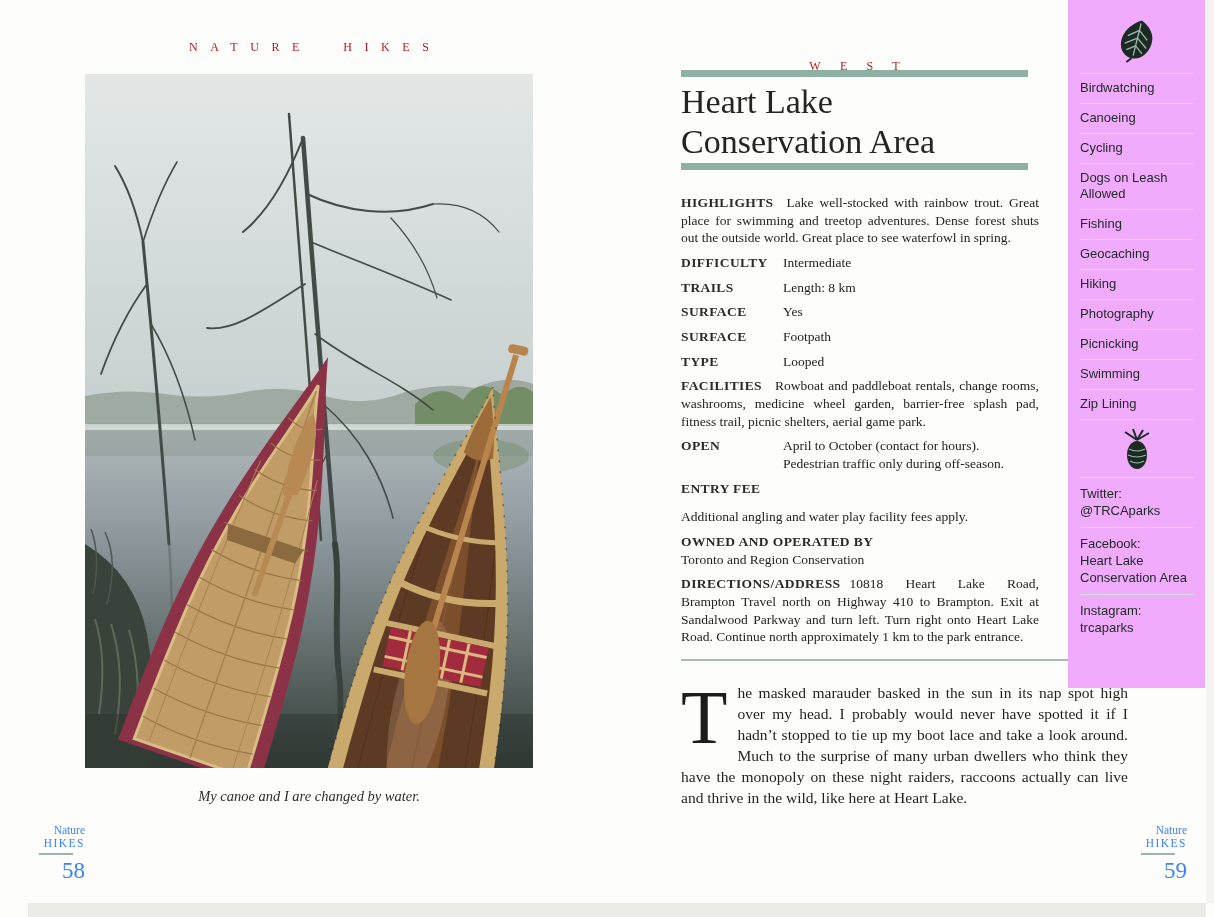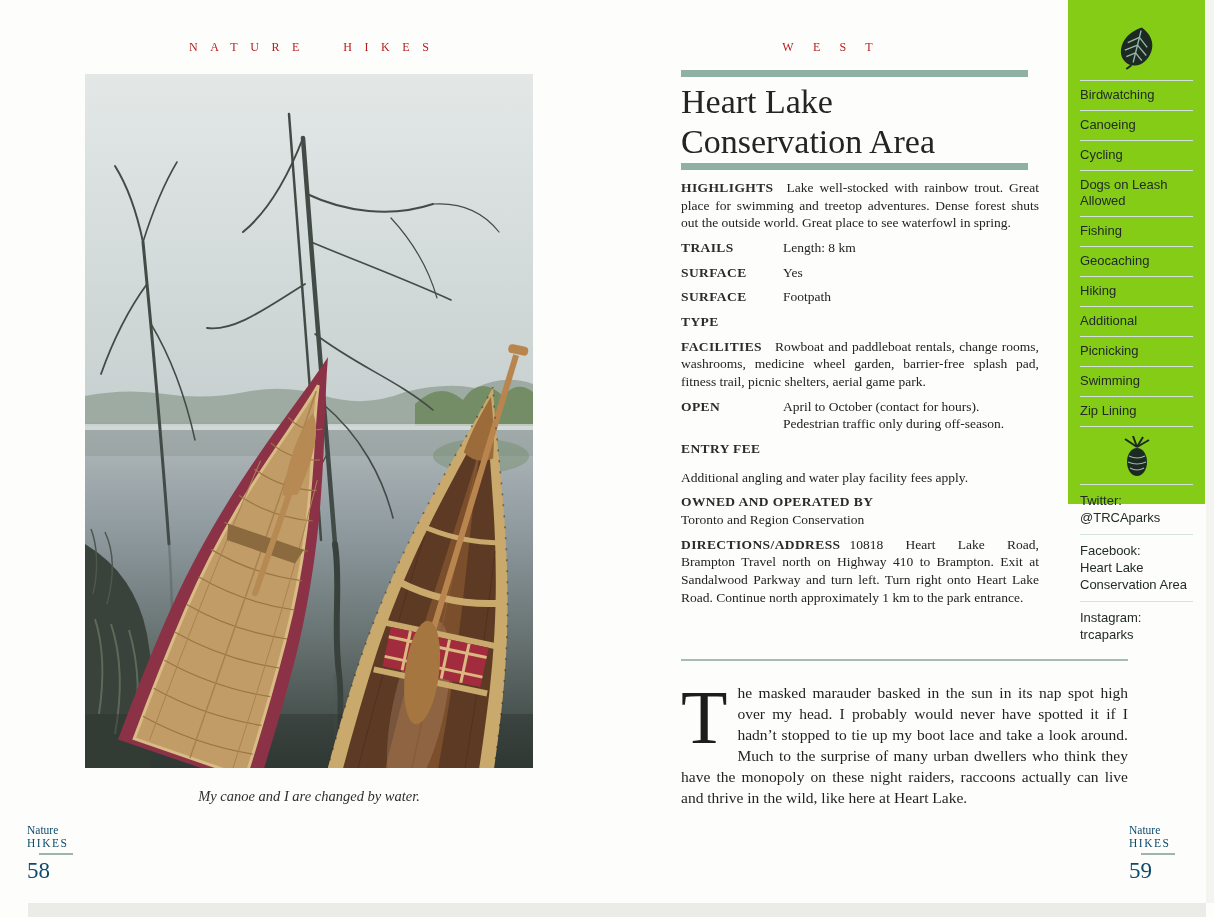--- a/index.html
+++ b/index.html
@@ -9,7 +9,7 @@
   
   .running-head{position:absolute;top:40px;font-size:12px;color:#b91c1c;text-align:center;}
   .head-left{left:85px;width:448px;letter-spacing:1.05em;word-spacing:1.3em;padding-left:1.05em;box-sizing:border-box;}
-  .head-right{left:654px;width:347px;letter-spacing:1.6em;padding-left:1.6em;box-sizing:border-box;}
+  .head-right{left:681px;width:347px;letter-spacing:1.6em;padding-left:1.6em;box-sizing:border-box;margin-top:19px;}
 
   
   .photo-frame{position:absolute;left:85px;top:74px;width:448px;height:694px;background:#b9c2c2;}

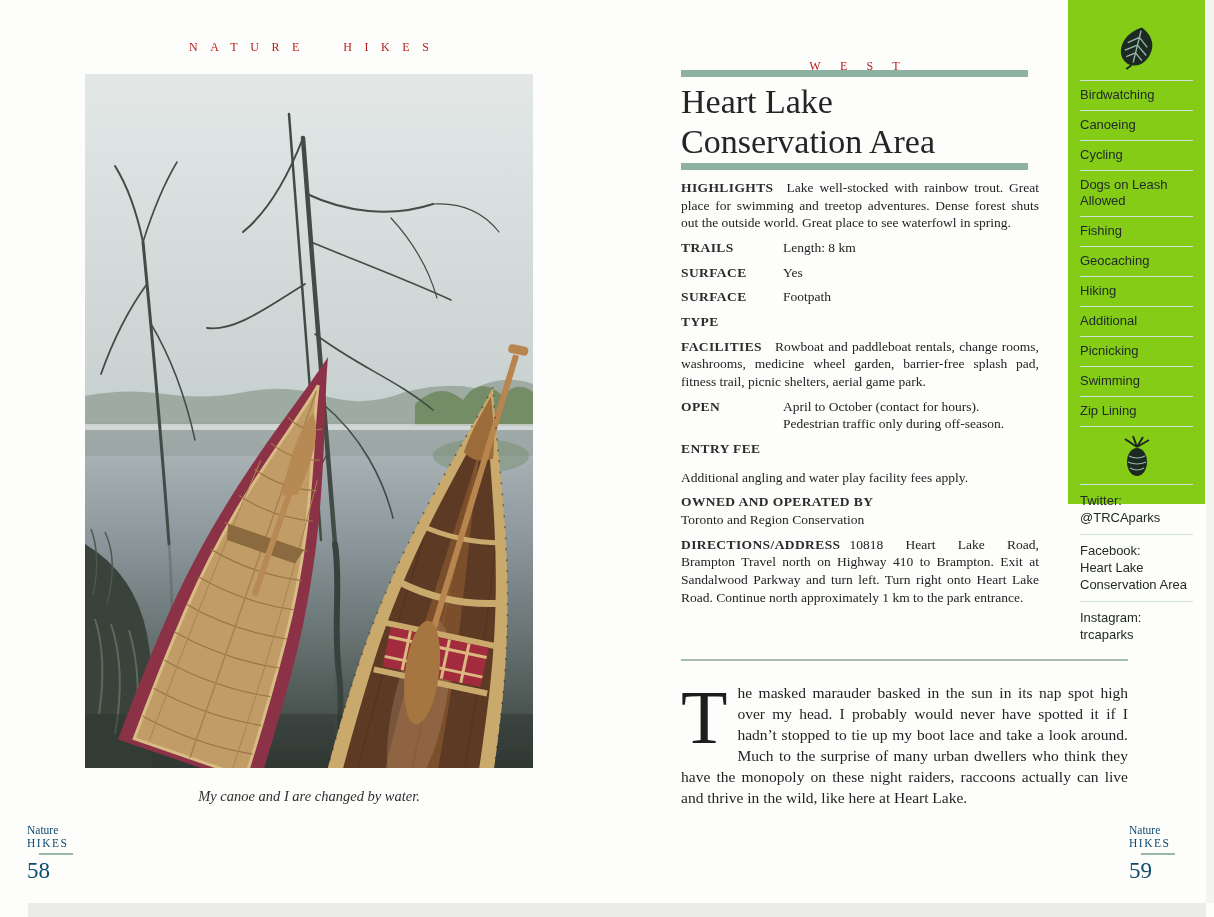--- a/index.html
+++ b/index.html
@@ -50,8 +50,8 @@
   .dropcap{float:left;font-size:76px;line-height:58px;padding:6px 10px 2px 0;color:#1d1d1d;}
 
   
-  .sidebar{position:absolute;left:1068px;top:0;width:137px;height:504px;background:#84cc16;
-           padding:12px 12px;box-sizing:border-box;font-family:"Liberation Sans",sans-serif;color:#222b26;}
+  .sidebar{position:absolute;left:1068px;top:0;width:137px;height:688px;background:#f0abfc;
+           padding:5px 12px;box-sizing:border-box;font-family:"Liberation Sans",sans-serif;color:#222b26;}
   .sb-icon{display:flex;justify-content:center;padding:13px 0 9px;}
   .sb-cone{display:flex;justify-content:center;padding:7px 0 6px;}
   .sb-item{border-top:1.5px solid #d3e2da;padding:6px 0 7px;font-size:13px;line-height:16px;}

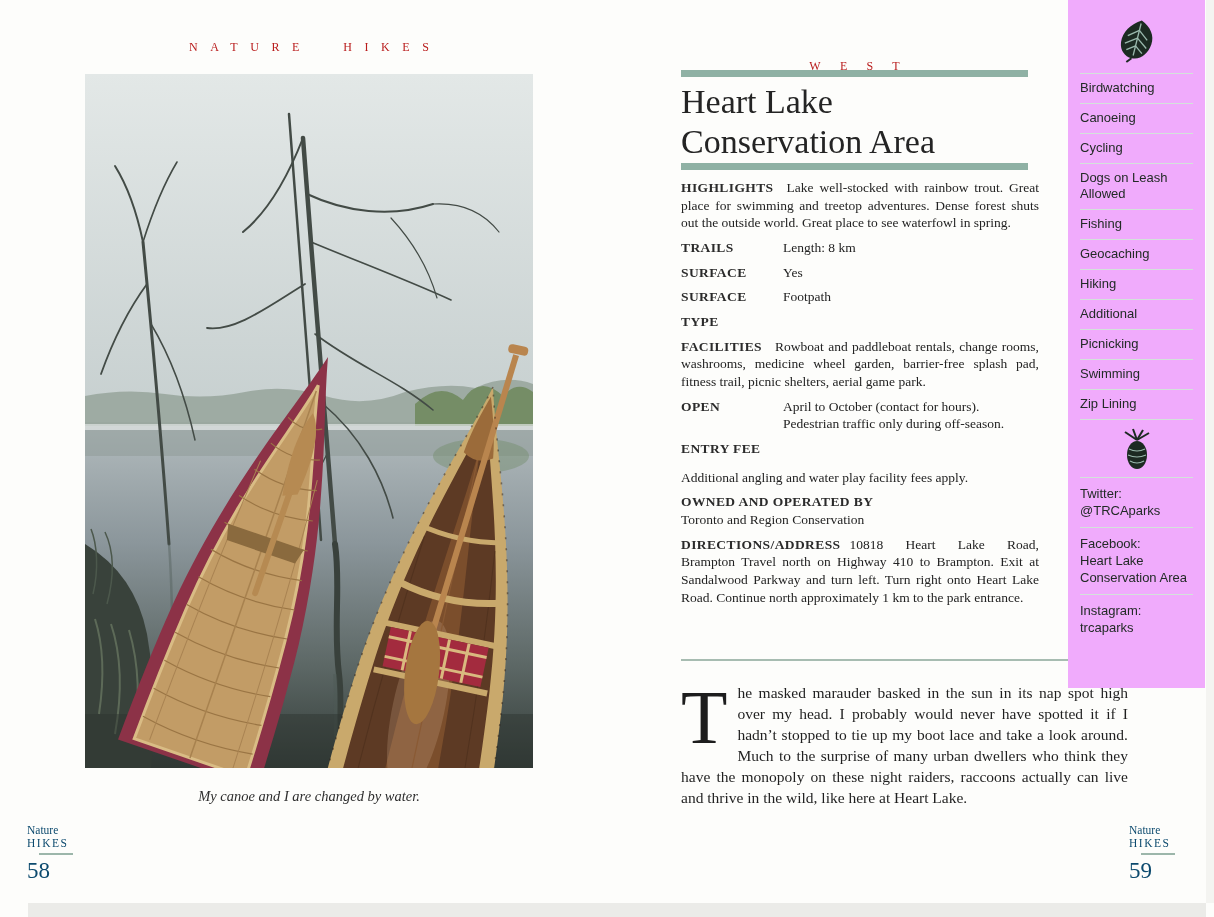--- a/index.html
+++ b/index.html
@@ -32,7 +32,7 @@
   .bar-bottom{top:163px;}
   .title{position:absolute;left:681px;top:82px;width:370px;font-size:34px;line-height:1.17;color:#242424;}
 
-  .info{position:absolute;left:681px;top:179px;width:358px;font-size:13.5px;line-height:1.31;color:#232323;}
+  .info{position:absolute;left:681px;top:194px;width:358px;font-size:13.5px;line-height:1.31;color:#232323;}
   .info-row{margin:0 0 7px;}
   .lbl{font-weight:bold;letter-spacing:0.4px;color:#2b2b2b;}
   .row-flow{text-align:justify;}

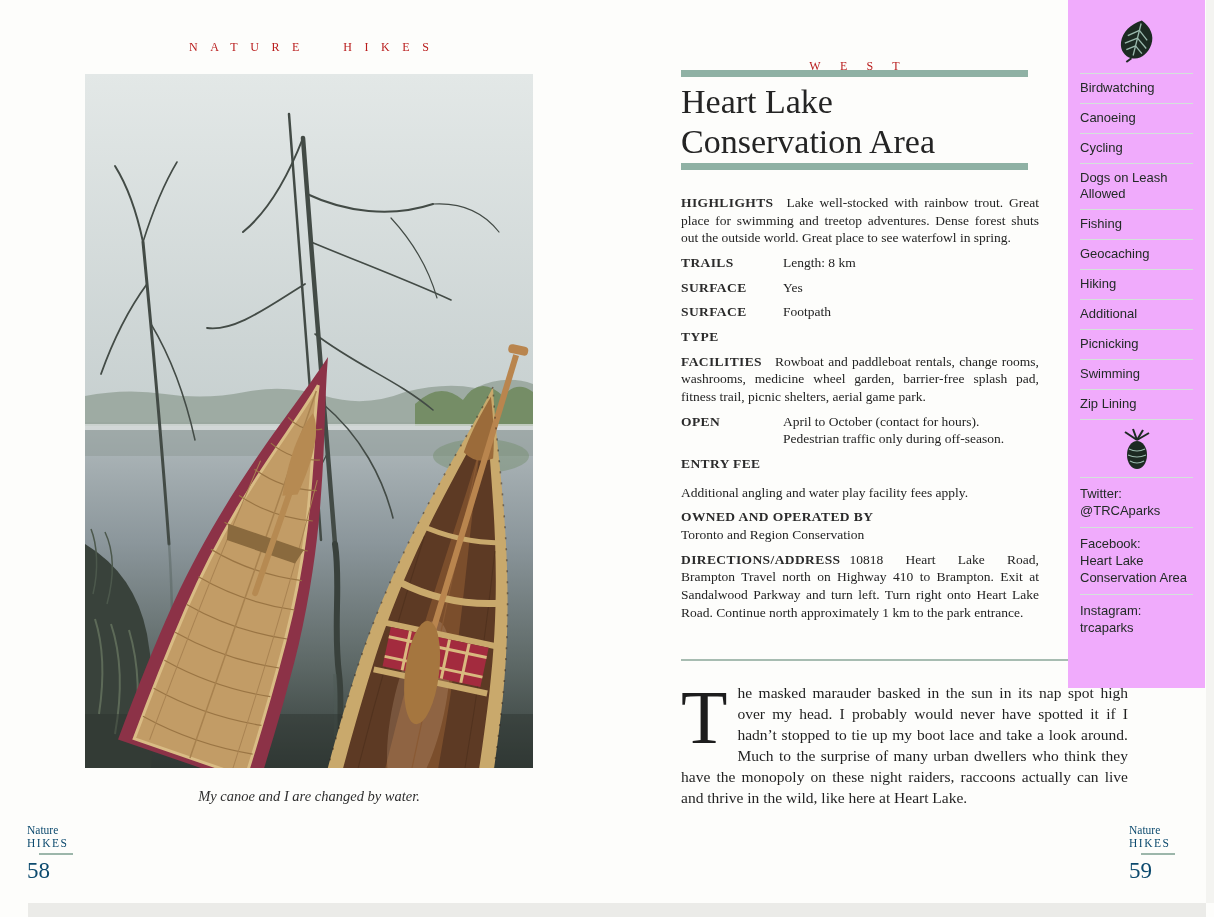--- a/index.html
+++ b/index.html
@@ -208,6 +208,10 @@
       <span class="lbl">HIGHLIGHTS</span><span>Lake well-stocked with rainbow trout. Great place for swimming and treetop adventures. Dense forest shuts out the outside world. Great place to see waterfowl in spring.</span>
     </p>
 
+    <div class="info-row row-cols">
+      <span class="lbl">DIFFICULTY</span>
+      <span class="val2col">Intermediate</span>
+    </div>
 
     <div class="info-row row-cols">
       <span class="lbl">TRAILS</span>

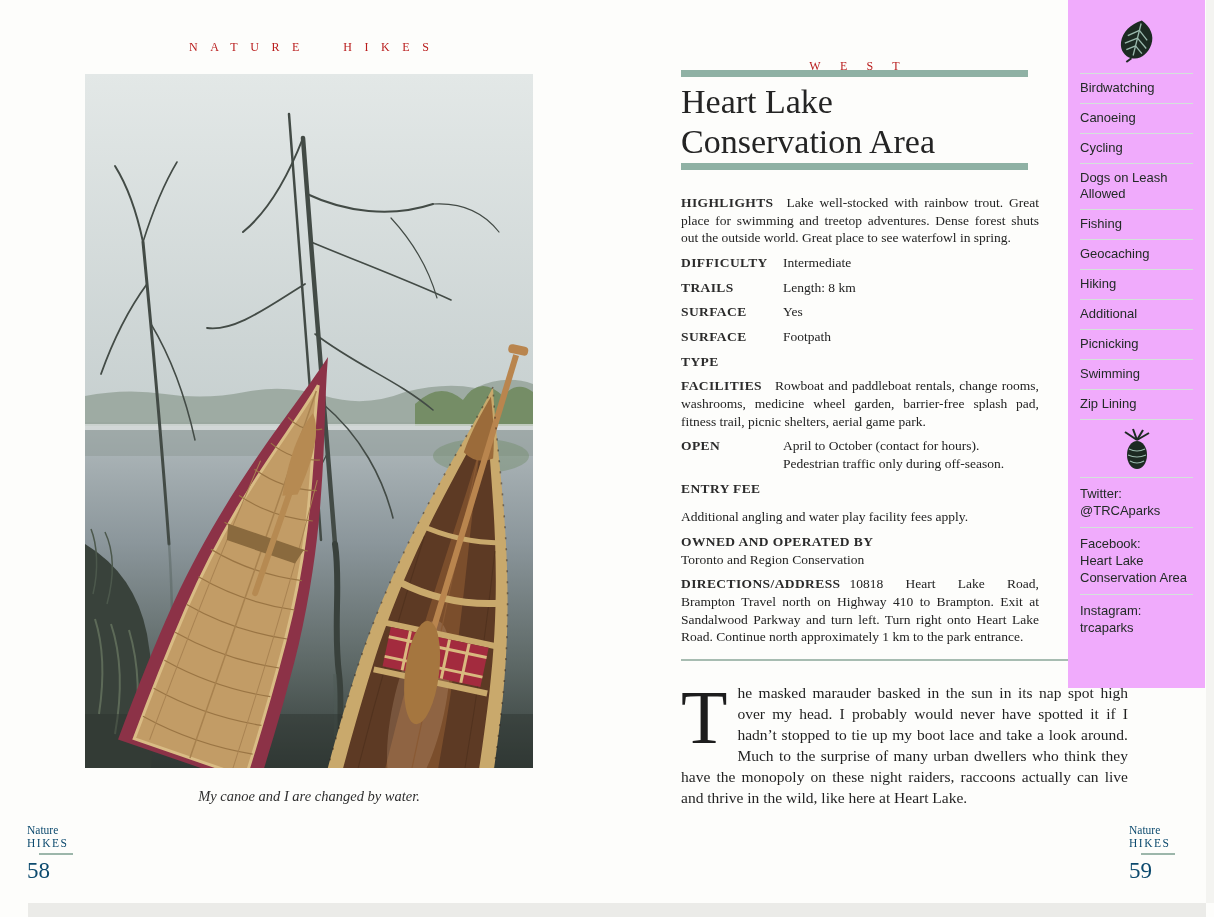--- a/index.html
+++ b/index.html
@@ -301,7 +301,7 @@
     <div class="sb-item">Fishing</div>
     <div class="sb-item">Geocaching</div>
     <div class="sb-item">Hiking</div>
-    <div class="sb-item">Additional</div>
+    <div class="sb-item">Photography</div>
     <div class="sb-item">Picnicking</div>
     <div class="sb-item">Swimming</div>
     <div class="sb-item sb-last">Zip Lining</div>

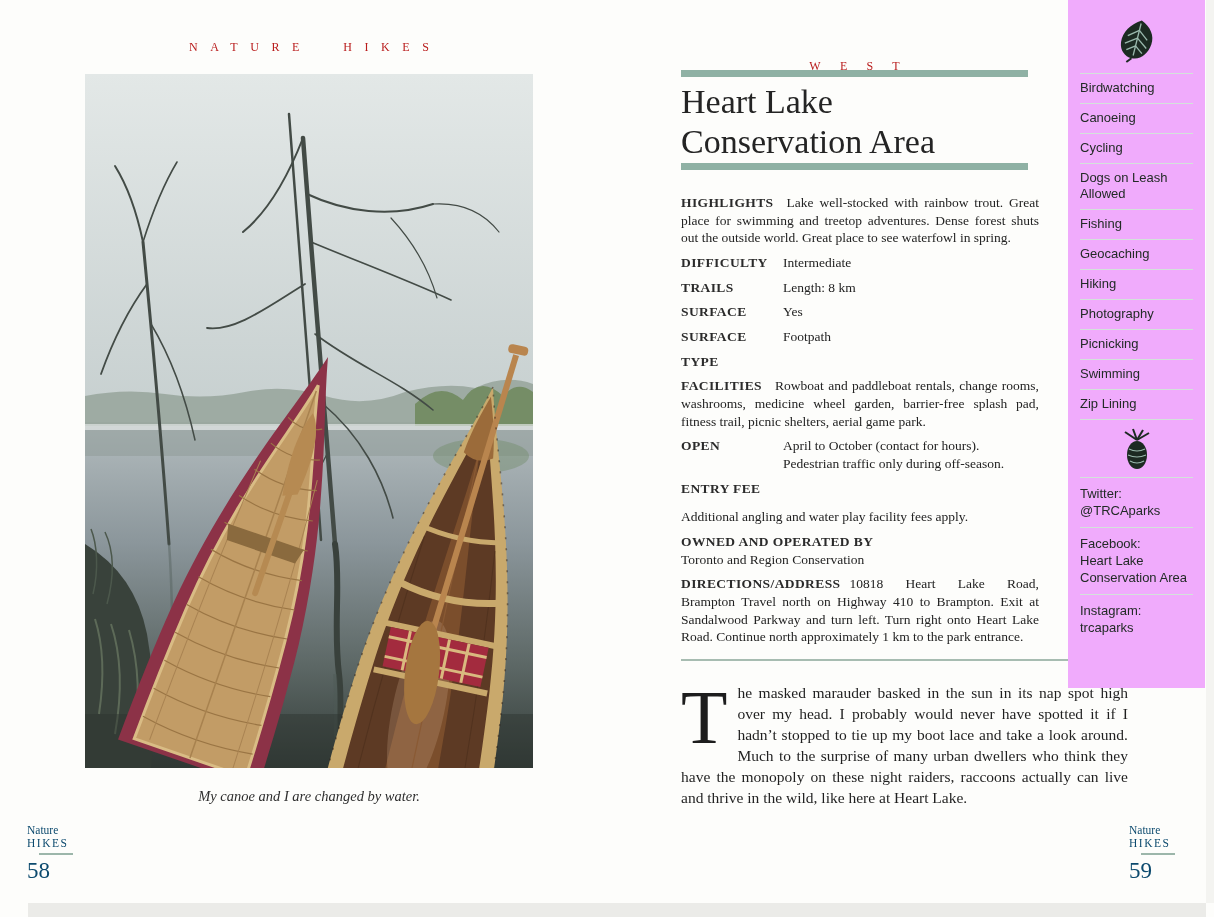--- a/index.html
+++ b/index.html
@@ -230,6 +230,7 @@
 
     <div class="info-row row-cols">
       <span class="lbl">TYPE</span>
+      <span class="val2col">Looped</span>
     </div>
 
     <p class="info-row row-flow">

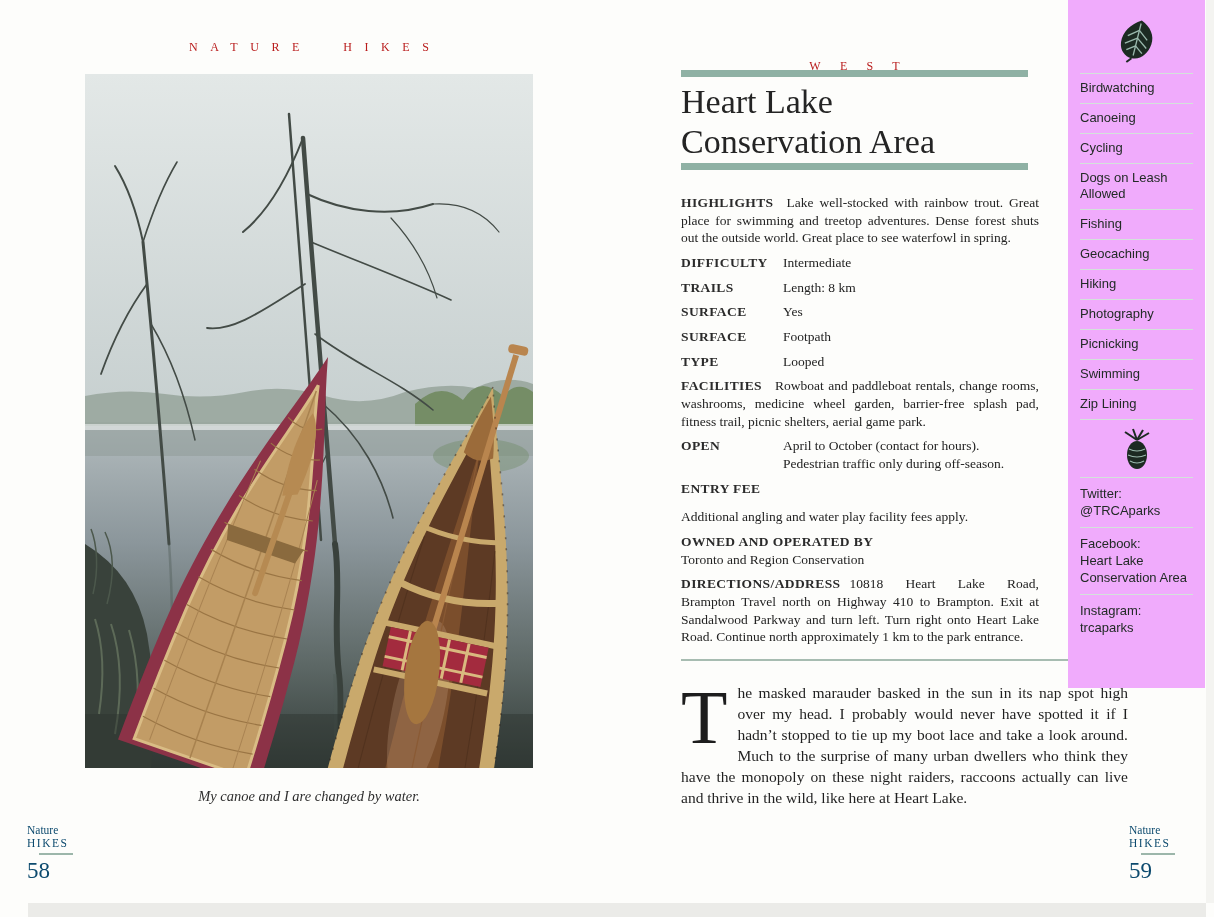--- a/index.html
+++ b/index.html
@@ -18,7 +18,7 @@
            font-style:italic;font-size:14.5px;color:#2e2e2e;}
 
   
-  .folio{position:absolute;top:824px;width:58px;text-align:left;color:#0c4a6e;}
+  .folio{position:absolute;top:824px;width:58px;text-align:right;color:#3b82f6;}
   .folio-left{left:27px;}
   .folio-right{left:1129px;}
   .folio .brand1{font-size:11.5px;line-height:13px;}

